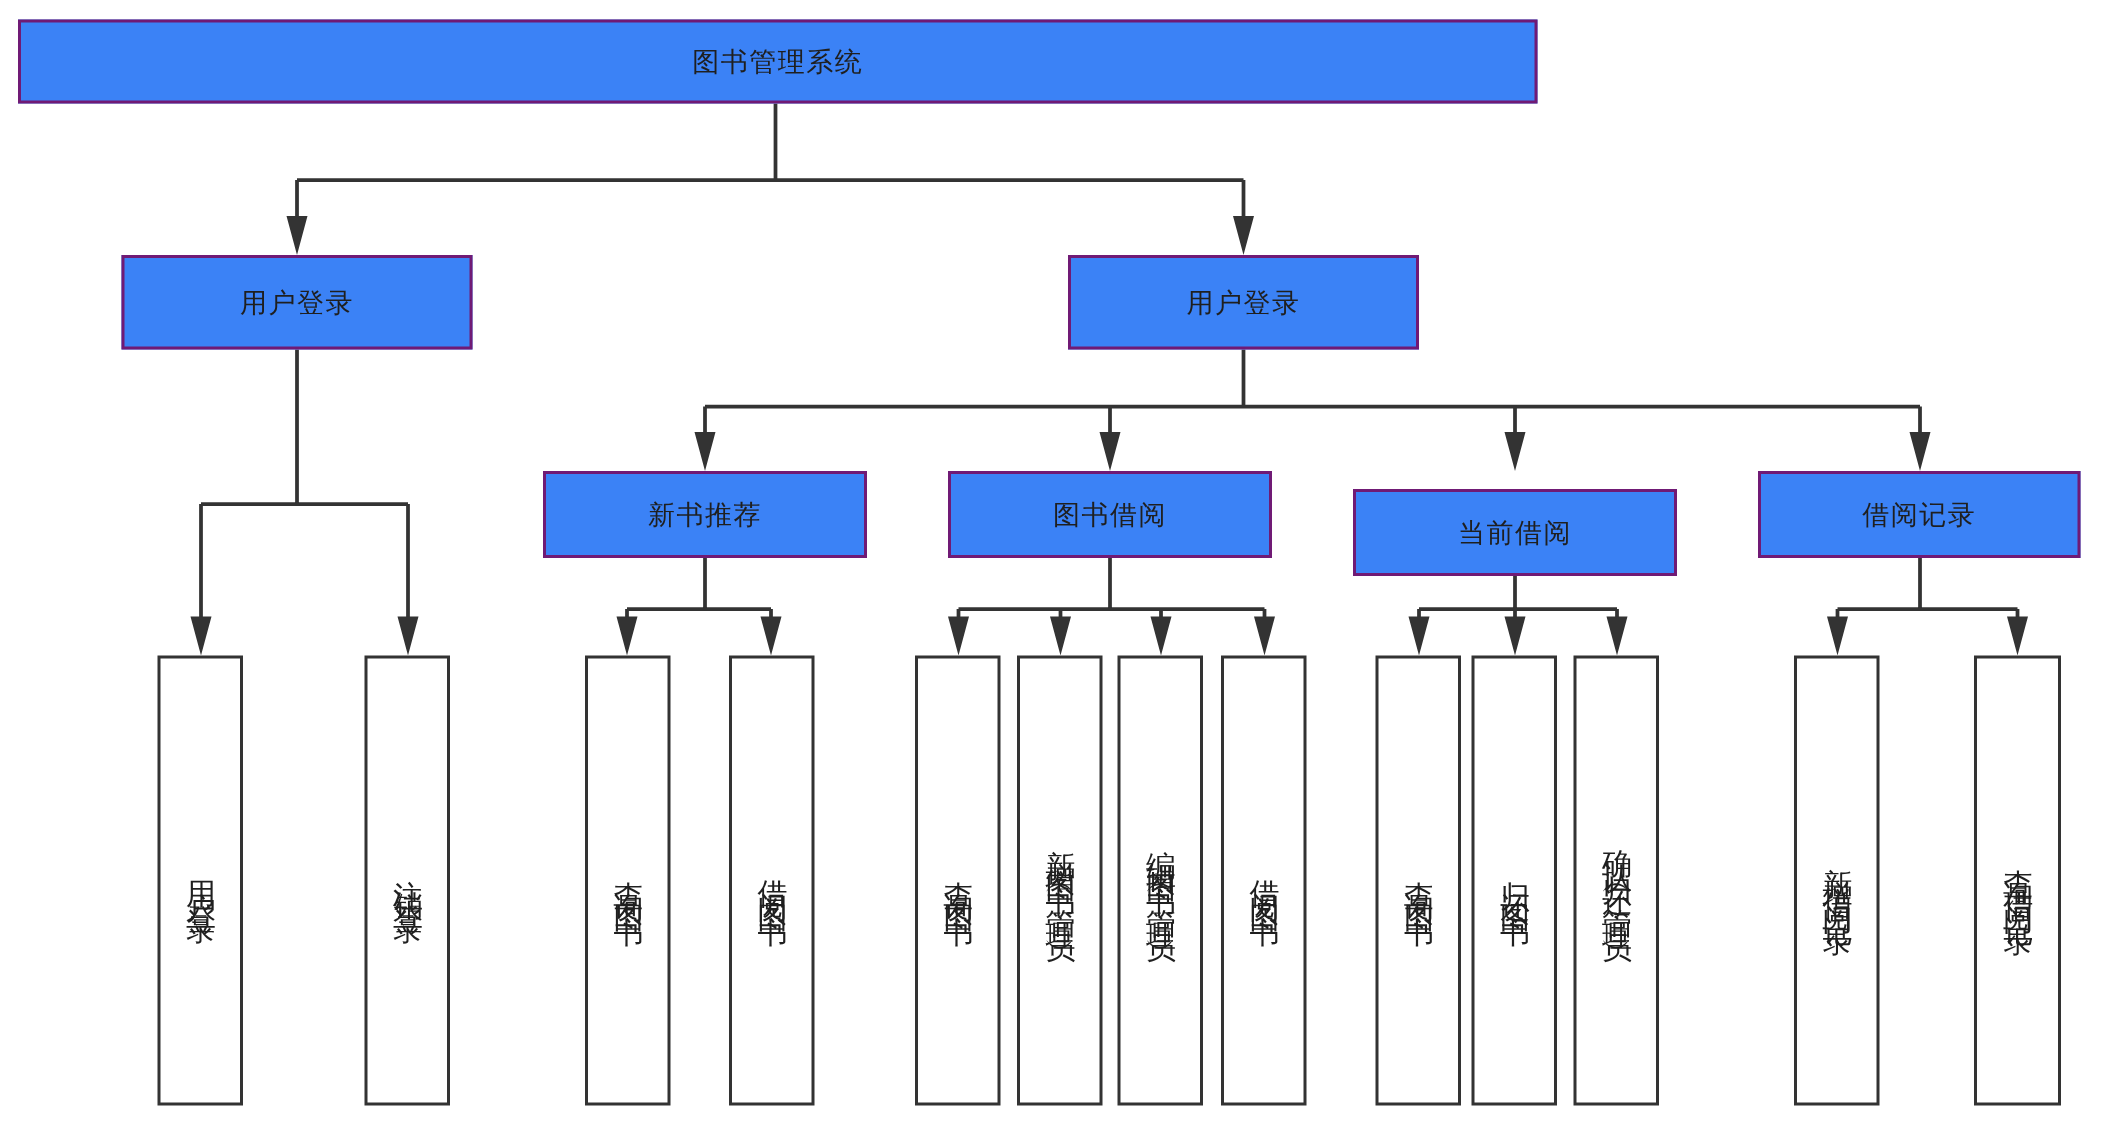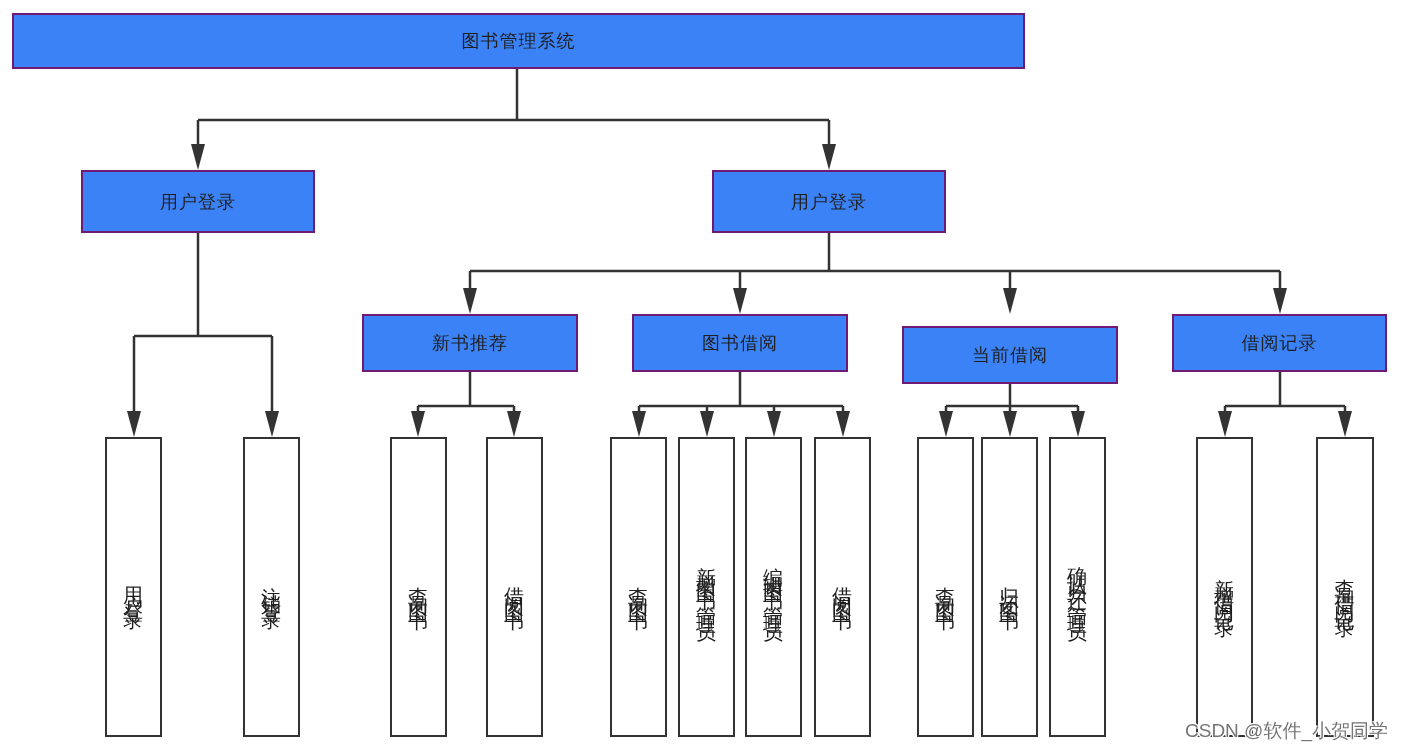--- a/index.html
+++ b/index.html
@@ -140,7 +140,6 @@
   <div class="vbox leaf l-br-add">新增借阅记录</div>
   <div class="vbox leaf l-br-query">查询借阅记录</div>
 
-  <div id="watermark">CSDN @软件_小贺同学</div>
 
 </div>
 

